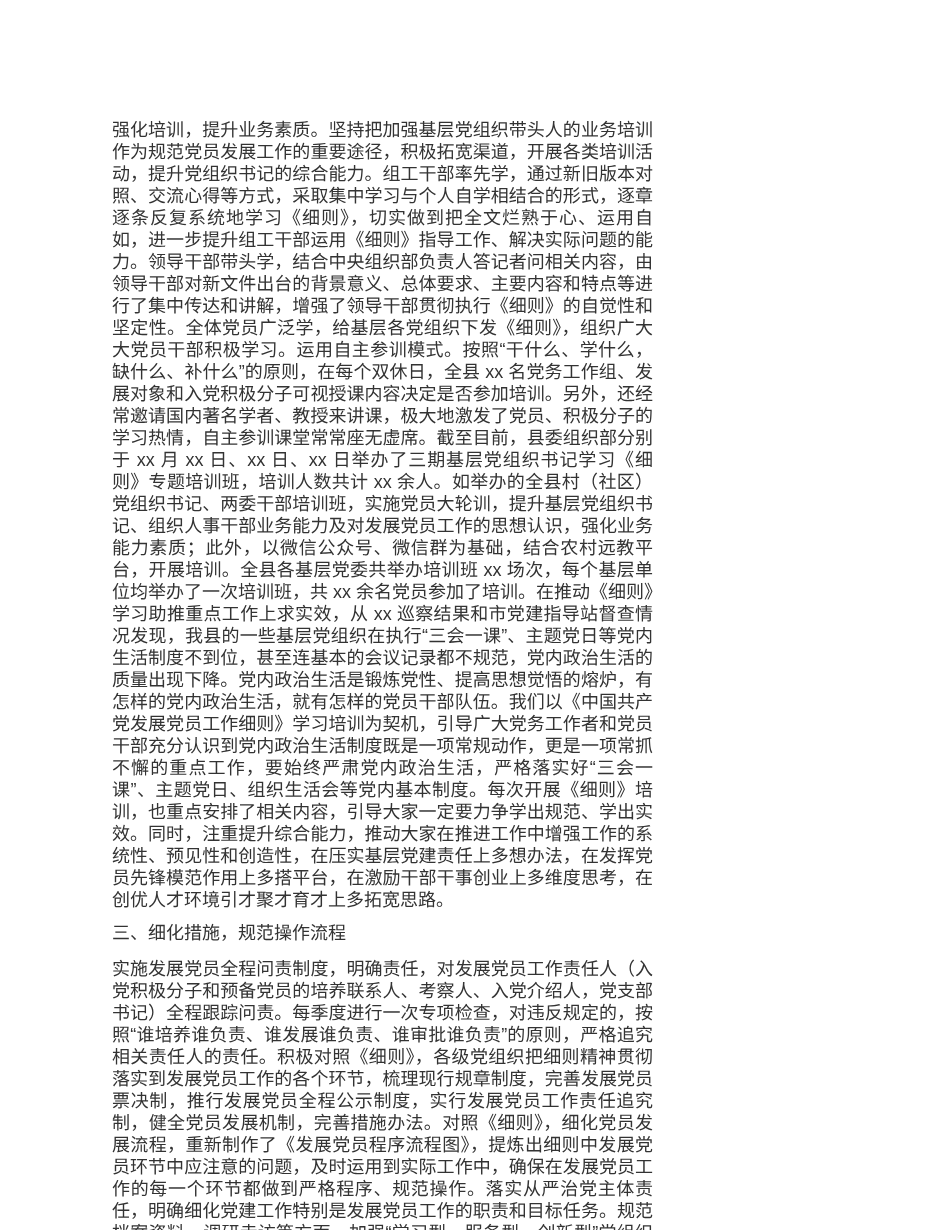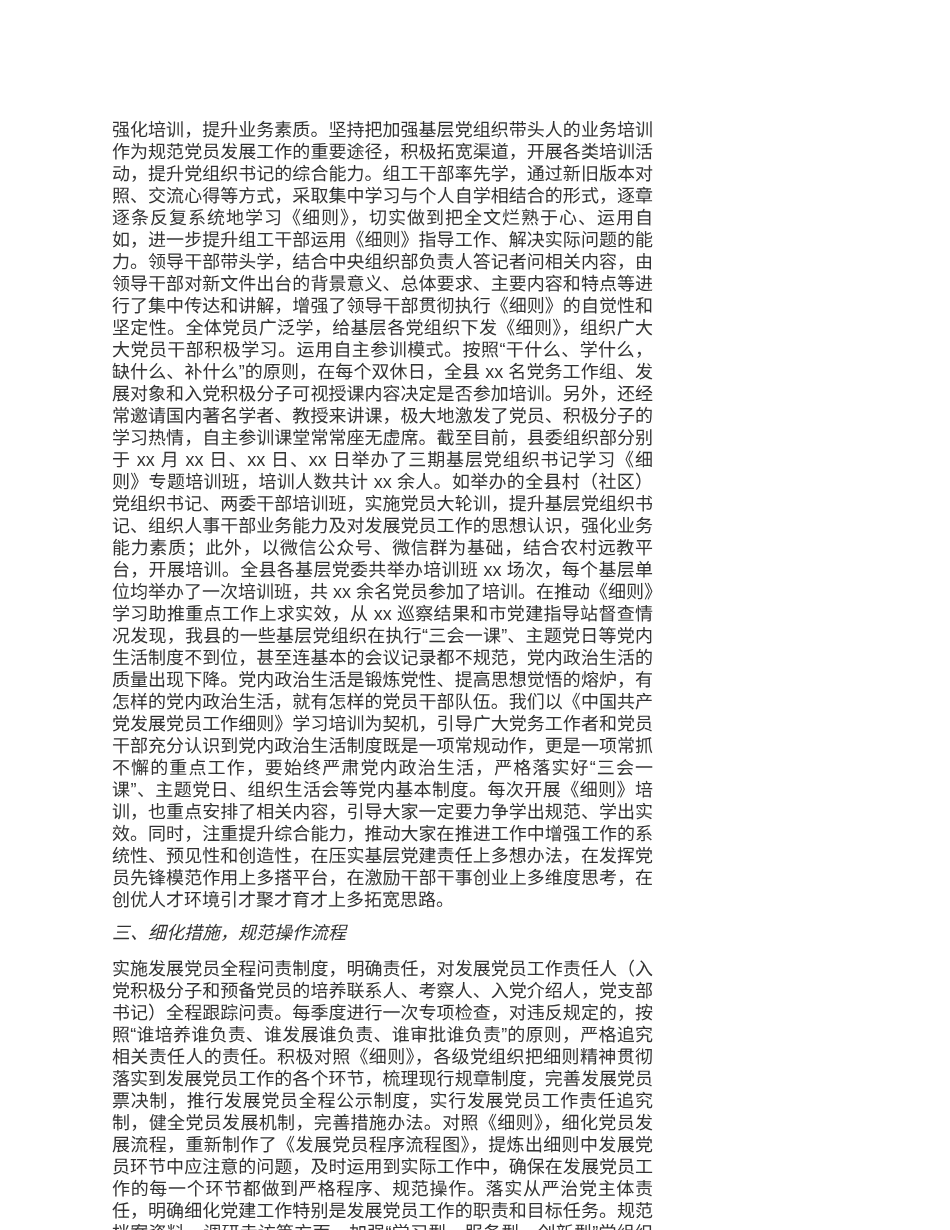--- a/index.html
+++ b/index.html
@@ -31,7 +31,6 @@
     font-weight: 400;
     margin: 9px 0 14px 0;
     text-align: left;
-    font-style: italic;
   }
 </style>
 </head>

